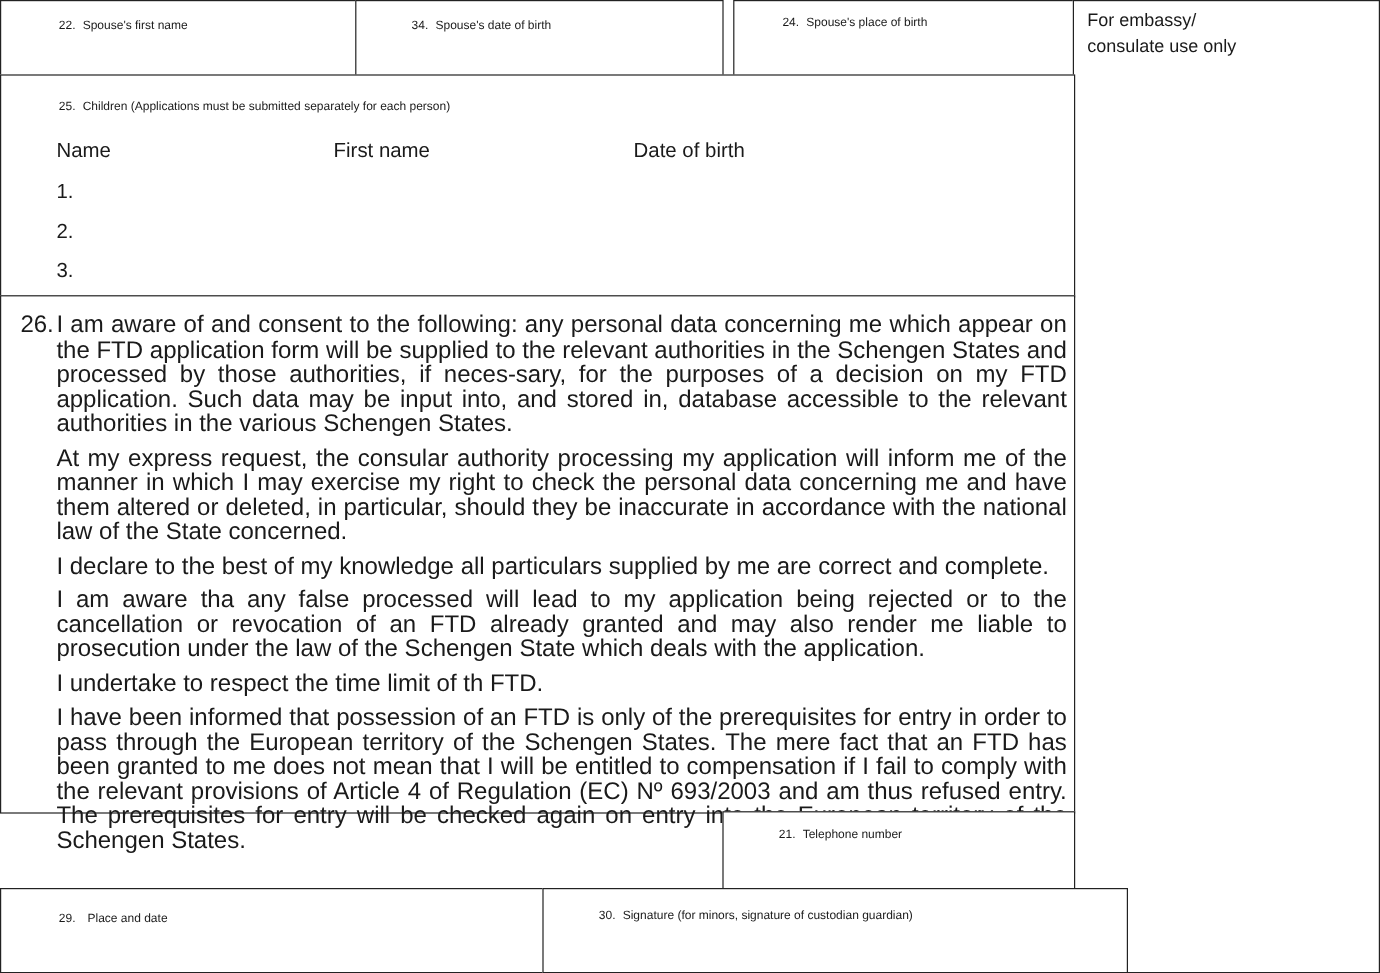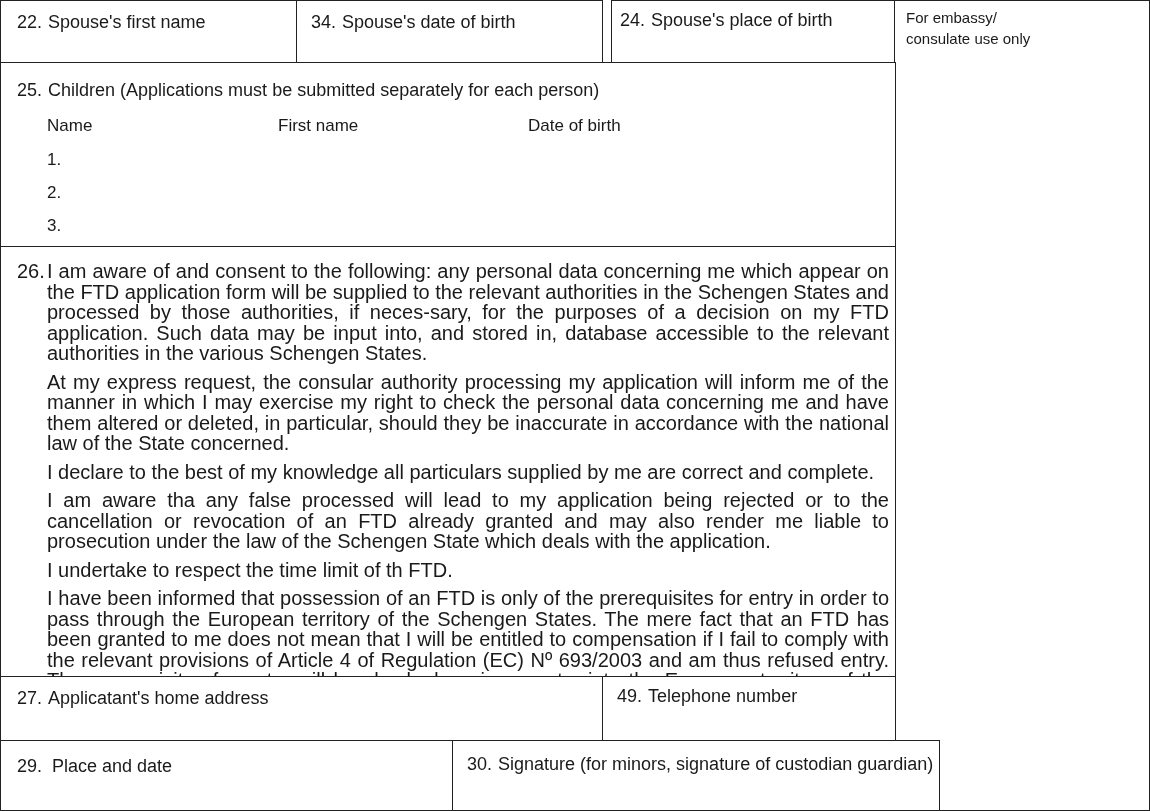--- a/index.html
+++ b/index.html
@@ -13,7 +13,7 @@
     border: 1.5px solid #222;
     background: #fff;
   }
-  .label { position: absolute; font-size: 18px; line-height: 18px; white-space: nowrap; }
+  .label { position: absolute; font-size: 10px; line-height: 18px; white-space: nowrap; margin-left: 32px; }
   .num { display: inline-block; margin-right: 6px; }
   .children-head { position: absolute; font-size: 17px; line-height: 18px; text-align: center; }
   .decl {

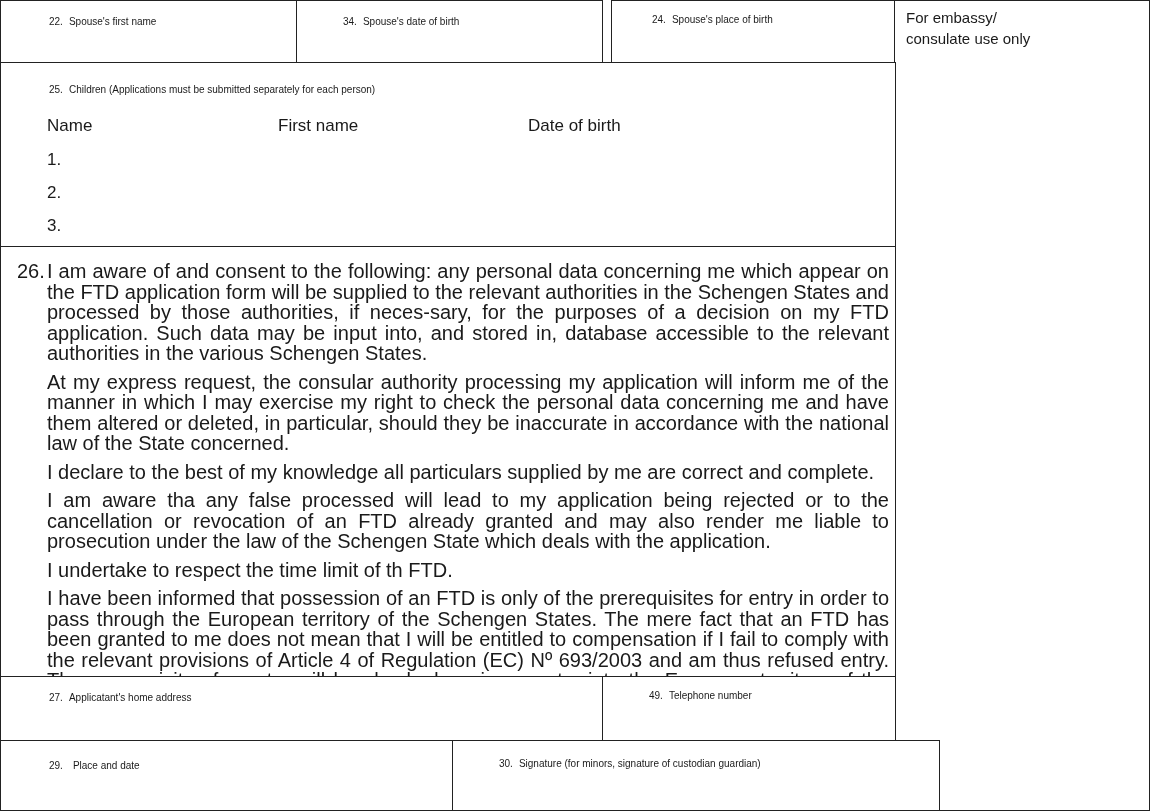--- a/index.html
+++ b/index.html
@@ -79,11 +79,6 @@
     </div>
   </div>
 
-  <div class="cell" style="left:0; top:676px; width:604px; height:66px;">
-    <div class="label" style="left:16px; top:12px;">
-      <span class="num">27.</span><span>Applicatant's home address</span>
-    </div>
-  </div>
   <div class="cell" style="left:602px; top:676px; width:294px; height:66px;">
     <div class="label" style="left:14px; top:10px;">
       <span class="num">49.</span><span>Telephone number</span>

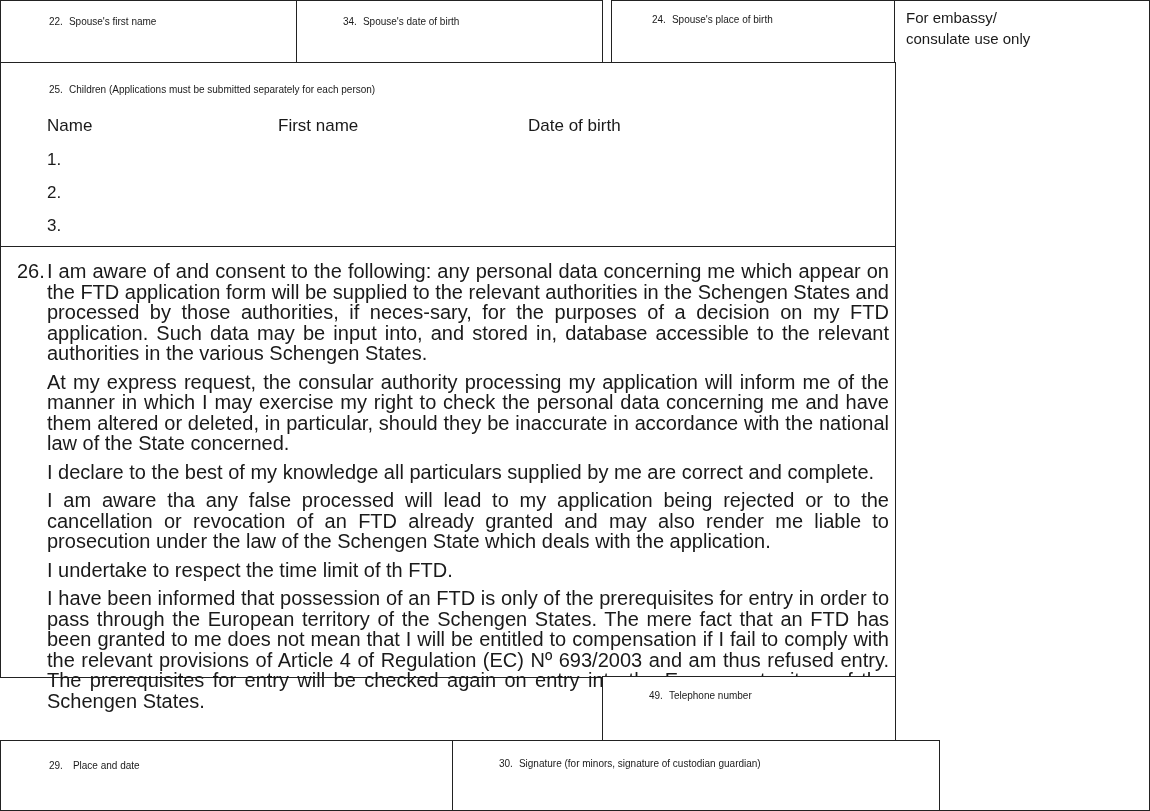--- a/index.html
+++ b/index.html
@@ -81,7 +81,7 @@
 
   <div class="cell" style="left:602px; top:676px; width:294px; height:66px;">
     <div class="label" style="left:14px; top:10px;">
-      <span class="num">49.</span><span>Telephone number</span>
+      <span class="num">21.</span><span>Telephone number</span>
     </div>
   </div>
 

